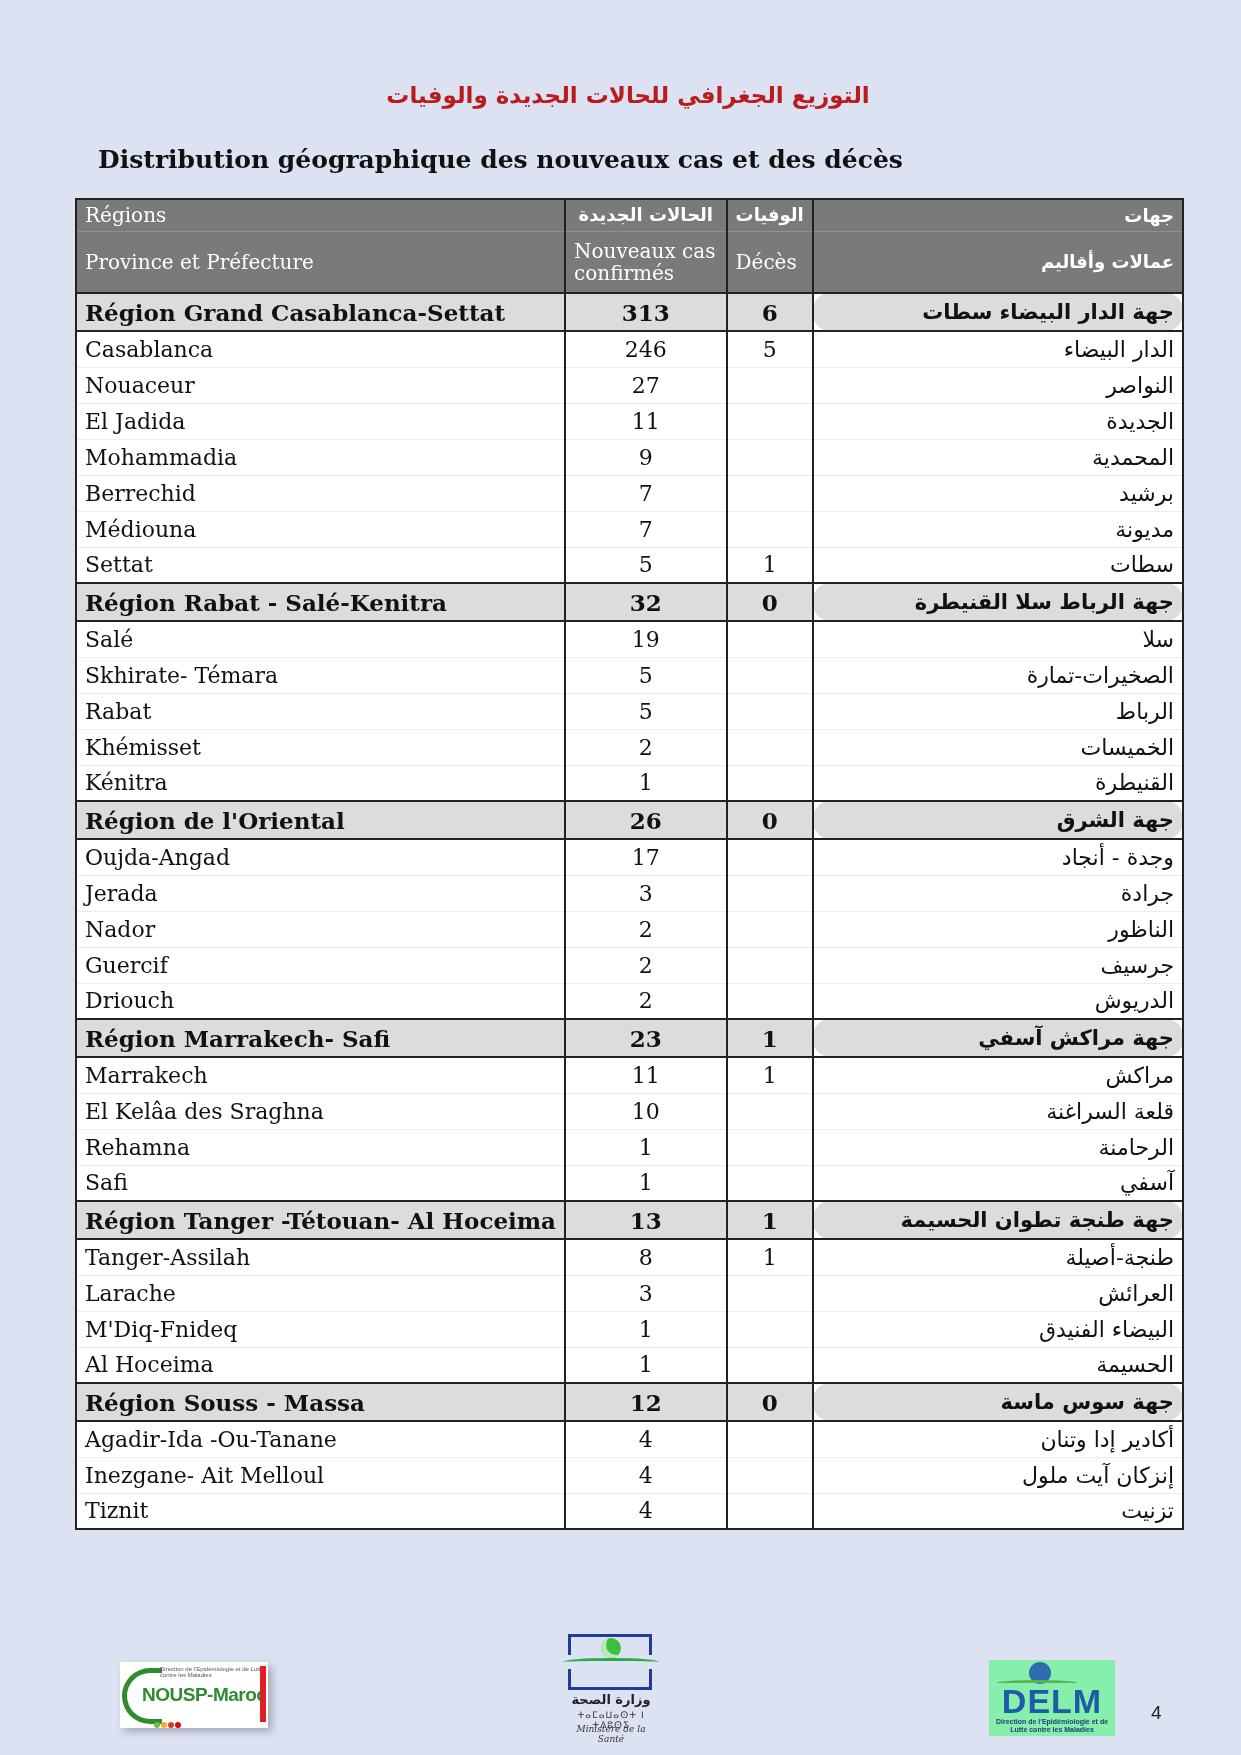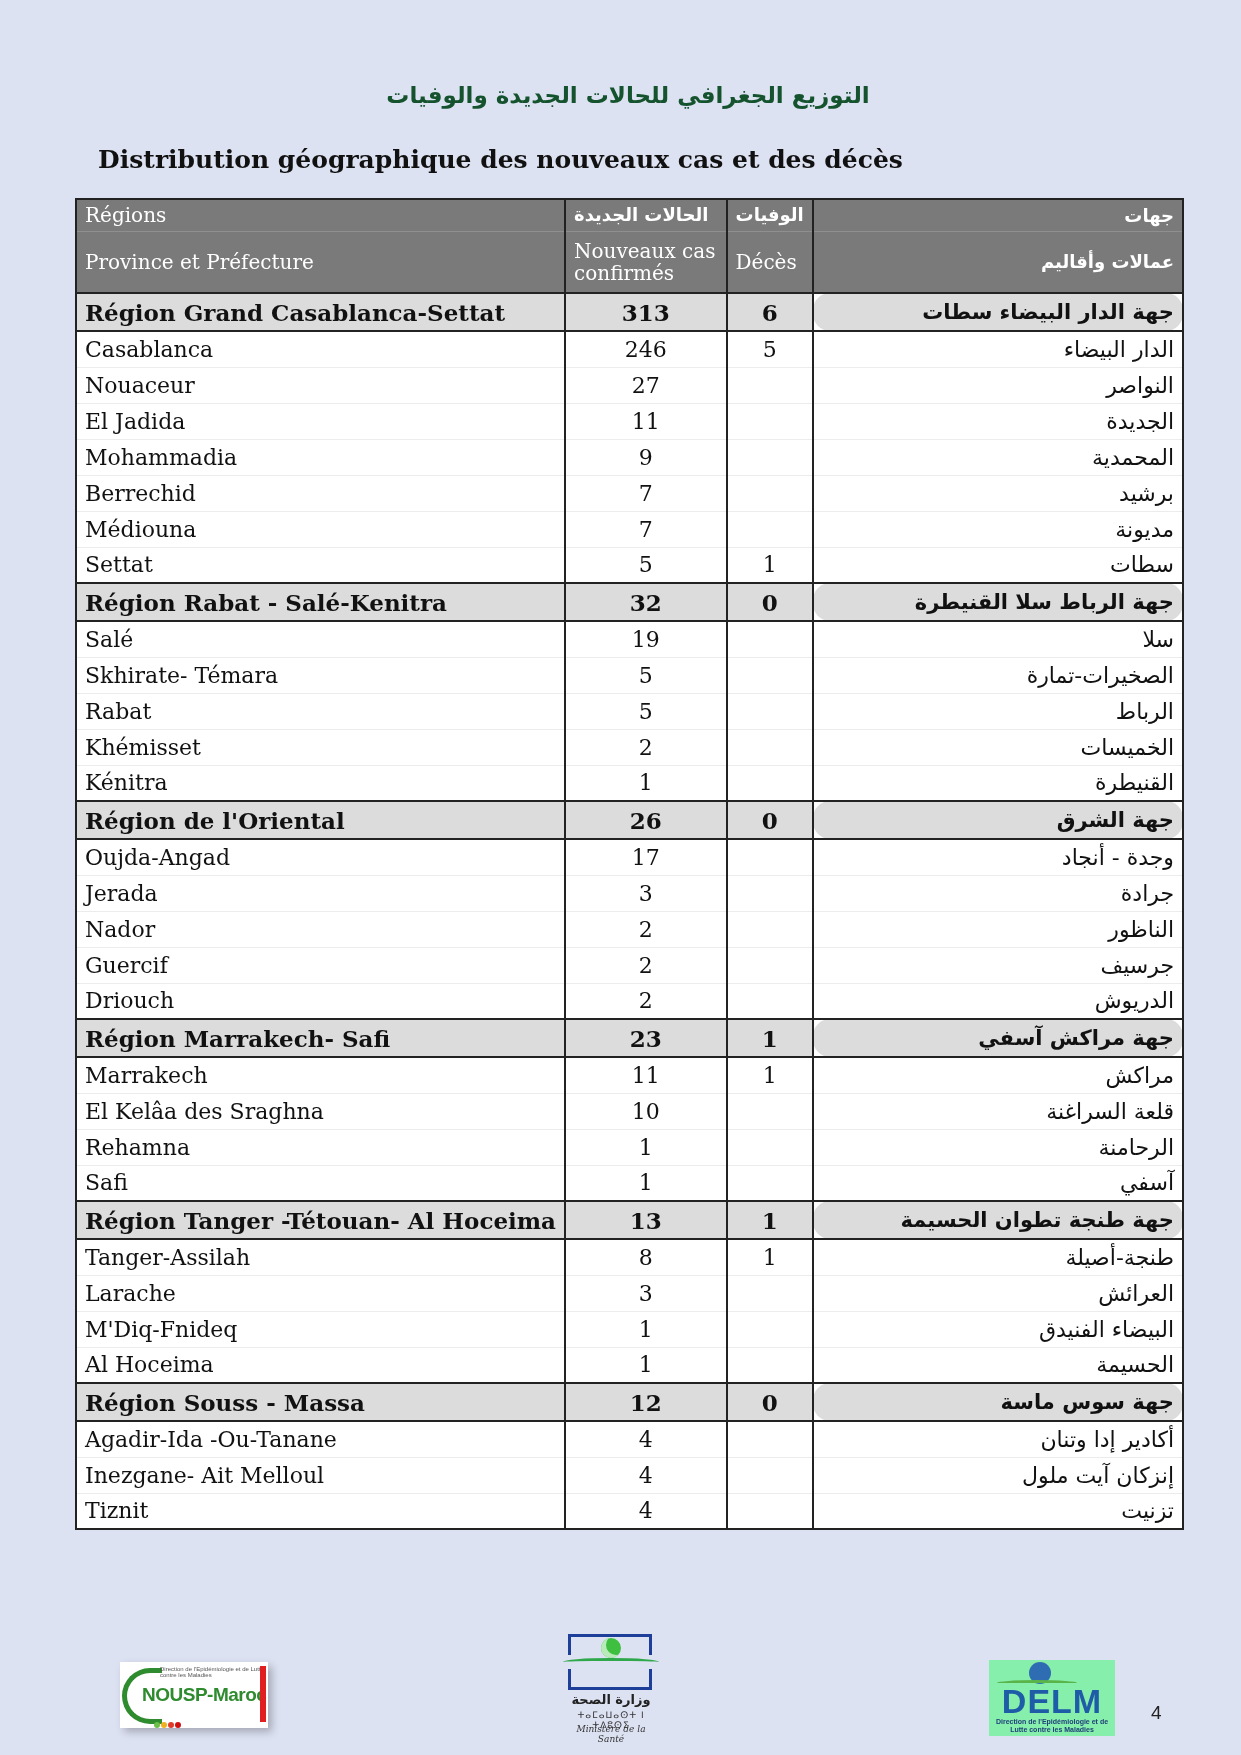--- a/index.html
+++ b/index.html
@@ -14,7 +14,7 @@
     .title-ar {
       position: absolute; top: 82px; left: 0; width: 1241px;
       text-align: center; font-family: "DejaVu Sans", sans-serif;
-      font-weight: bold; font-size: 23px; direction: rtl; color: #14532d; padding-left: 15px;
+      font-weight: bold; font-size: 23px; direction: rtl; color: #b91c1c; padding-left: 15px;
     }
     .title-fr {
       position: absolute; top: 145px; left: 0; width: 1001px;

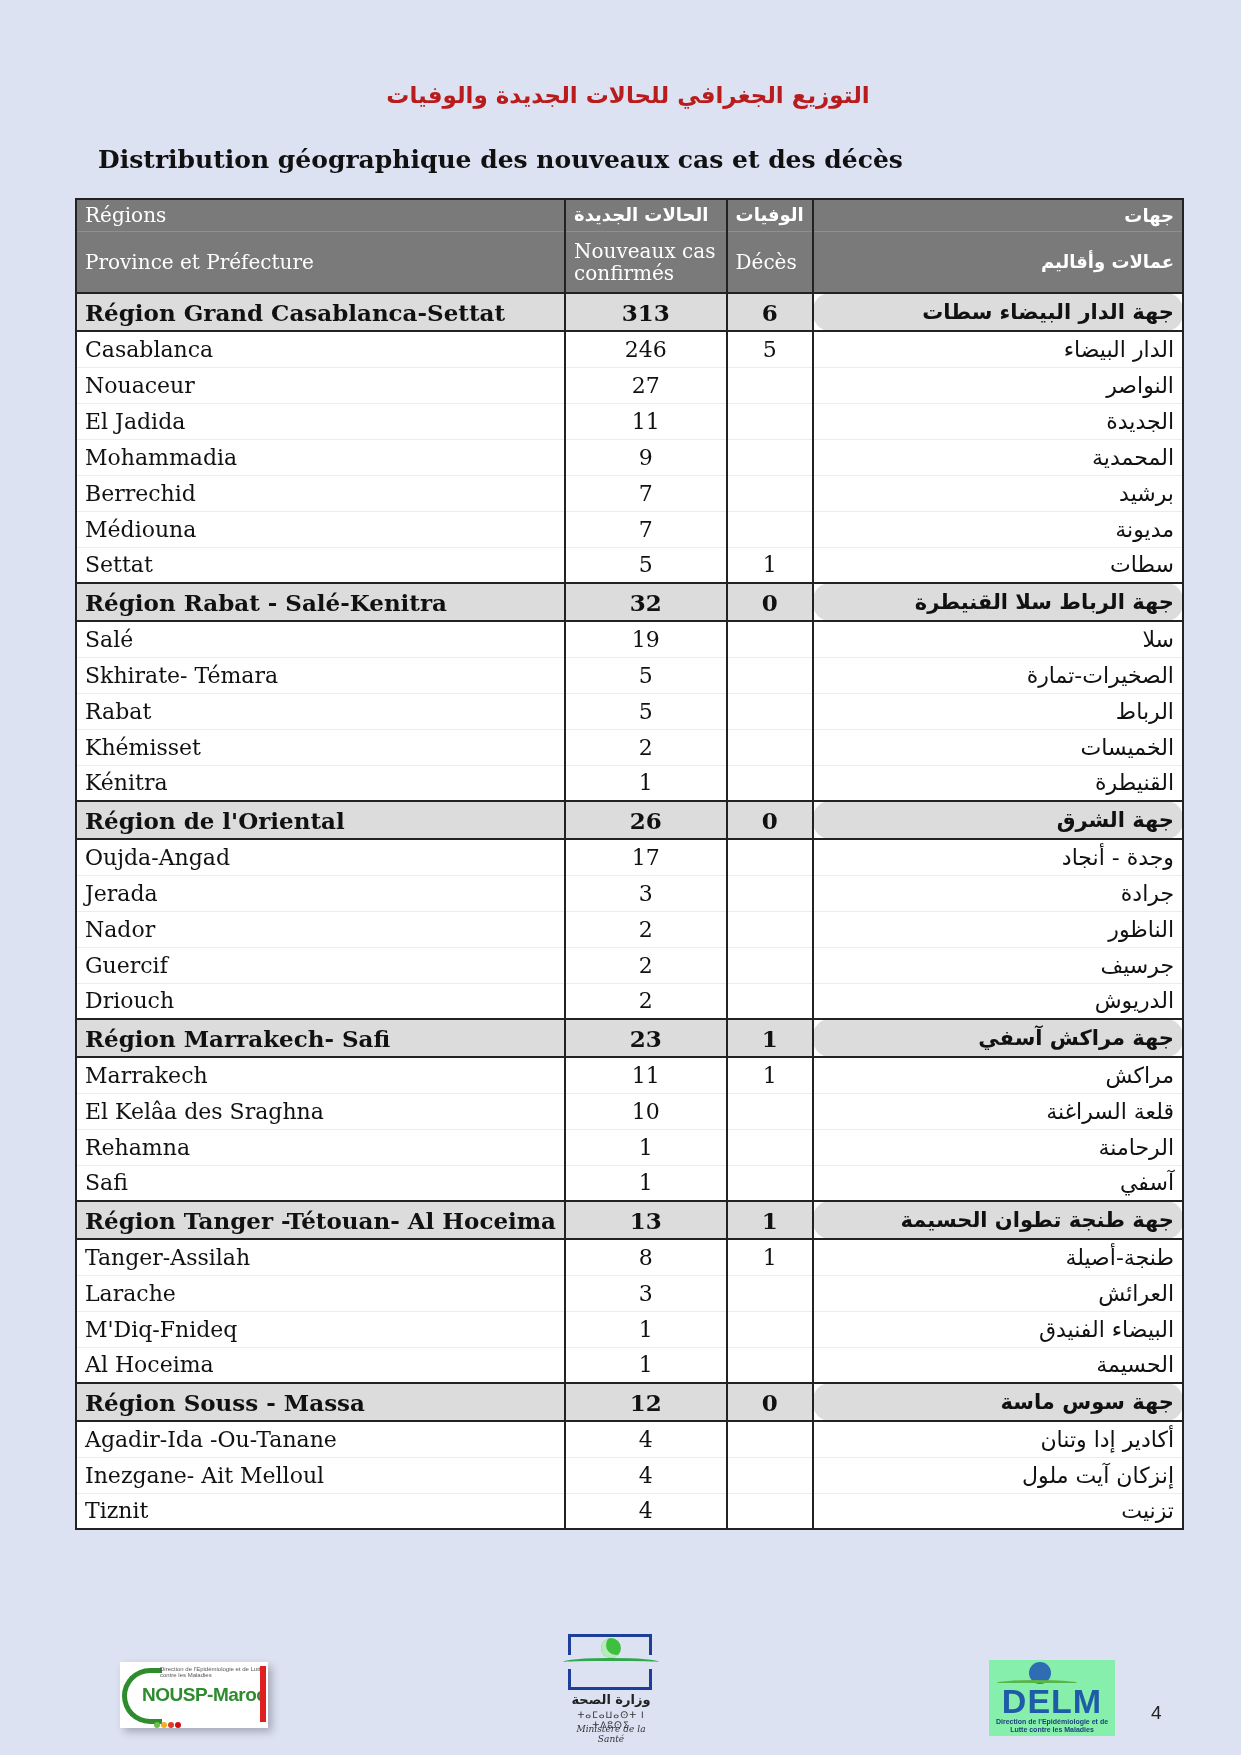--- a/index.html
+++ b/index.html
@@ -111,7 +111,7 @@
   <tbody id="tbody">
     <tr class="hdr hdr1">
       <td>Régions</td>
-      <td class="ar center" style="text-align:left">الحالات الجديدة</td>
+      <td class="ar center" style="text-align:center">الحالات الجديدة</td>
       <td class="ar center" style="text-align:center">الوفيات</td>
       <td class="ar">جهات</td>
     </tr>

